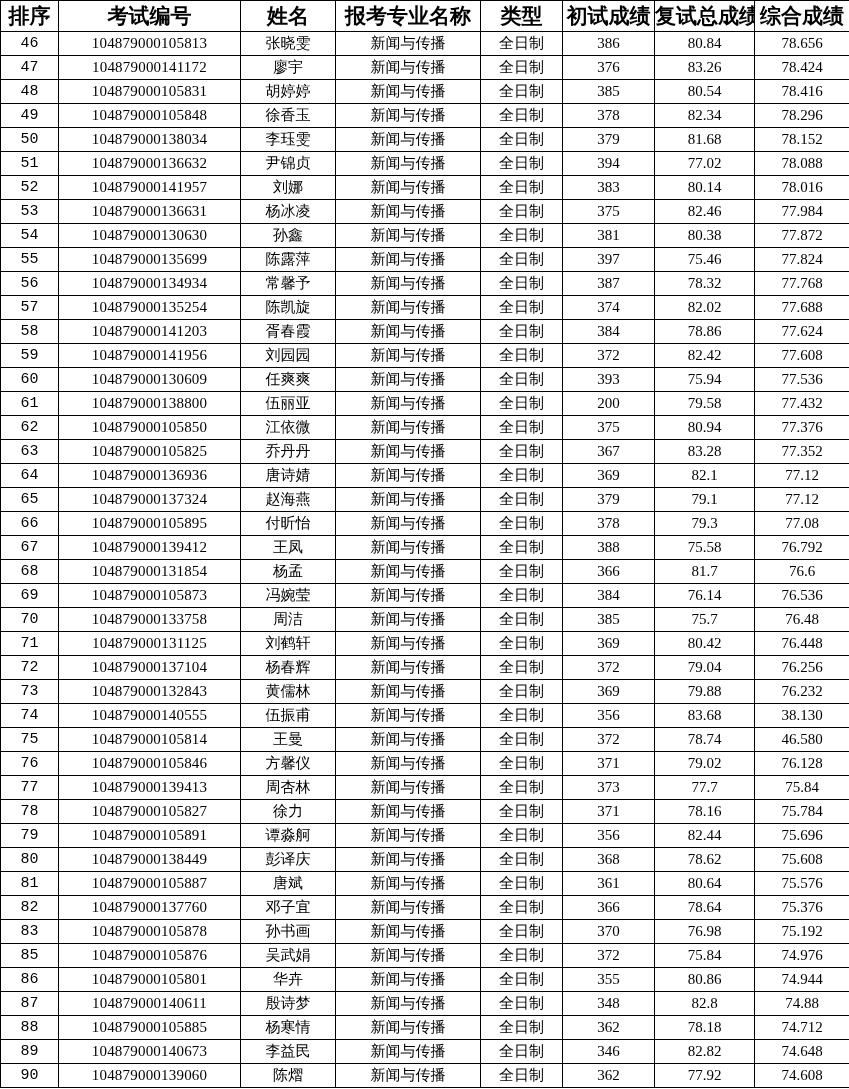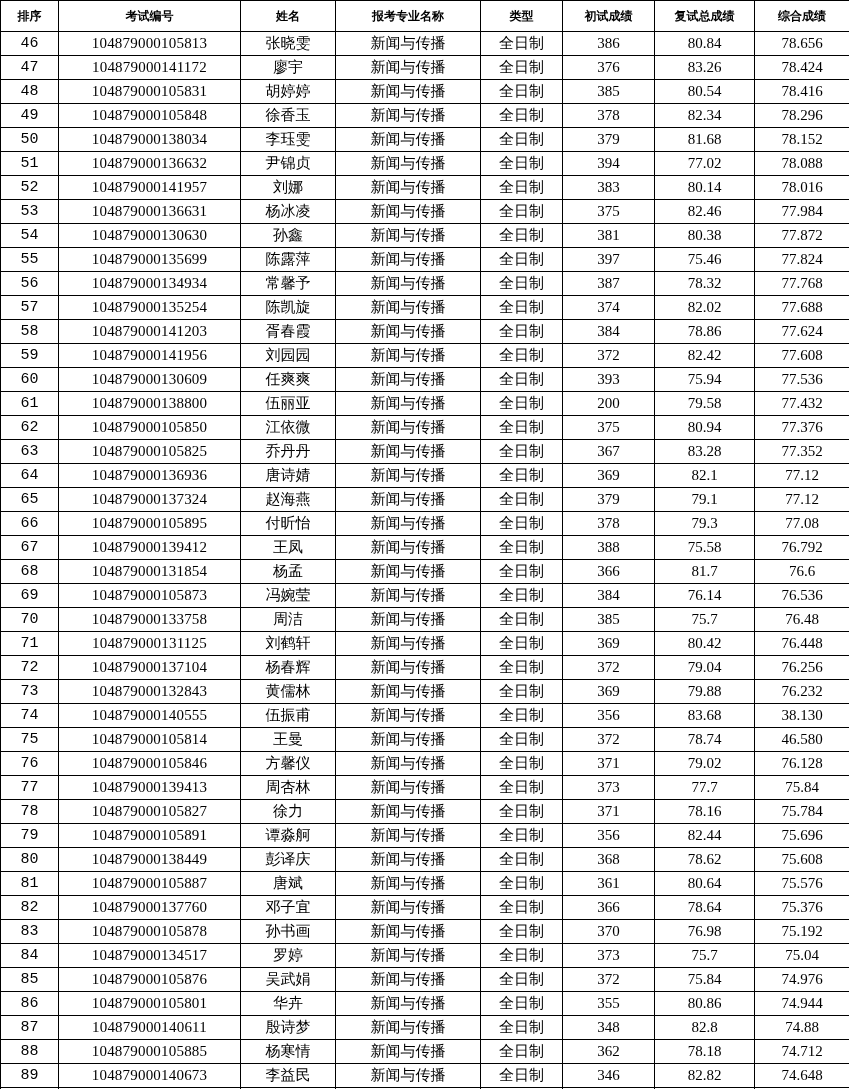--- a/index.html
+++ b/index.html
@@ -30,7 +30,7 @@
   }
   #score-table thead th {
     font-weight: bold;
-    font-size: 12px;
+    font-size: 21px;
     height: 30px;
     line-height: 30px;
   }

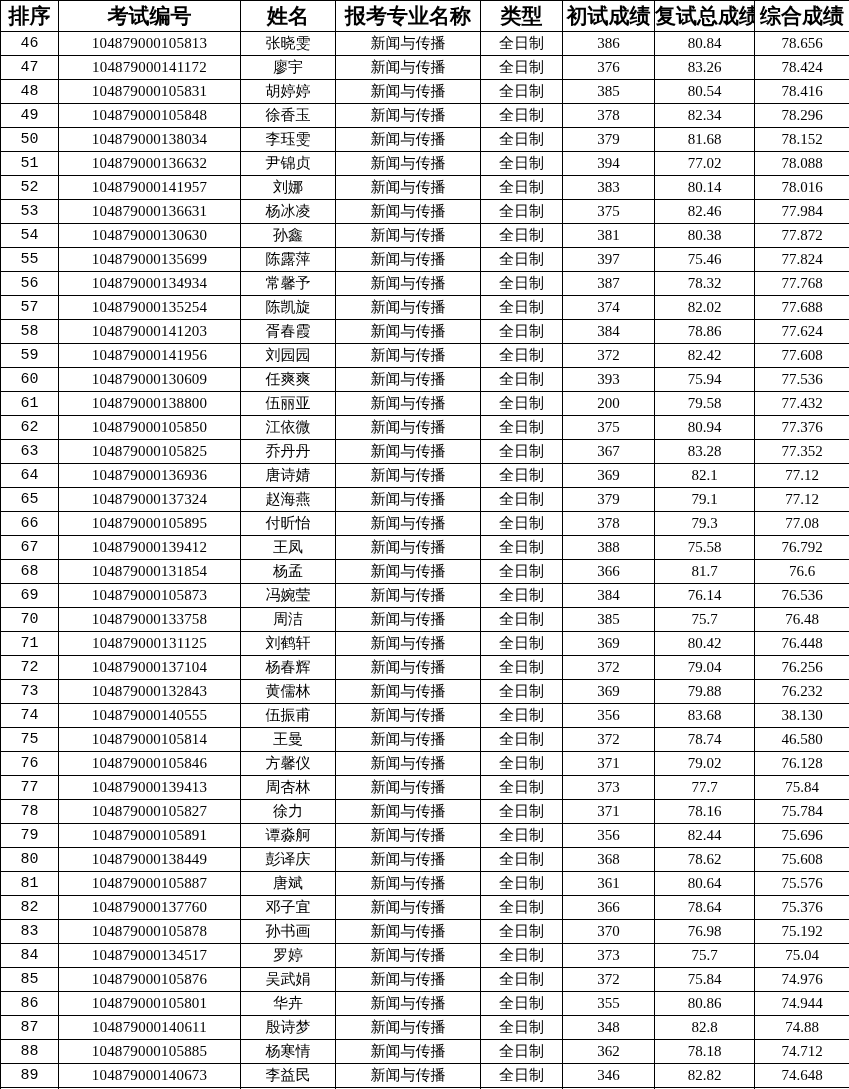--- a/index.html
+++ b/index.html
@@ -462,16 +462,6 @@
         <td class="cell-num">75.192</td>
       </tr>
       <tr>
-        <td class="cell-rank">84</td>
-        <td class="cell-examno">104879000134517</td>
-        <td class="cell-name">罗婷</td>
-        <td class="cell-major">新闻与传播</td>
-        <td class="cell-type">全日制</td>
-        <td class="cell-num">373</td>
-        <td class="cell-num">75.7</td>
-        <td class="cell-num">75.04</td>
-      </tr>
-      <tr>
         <td class="cell-rank">85</td>
         <td class="cell-examno">104879000105876</td>
         <td class="cell-name">吴武娟</td>

